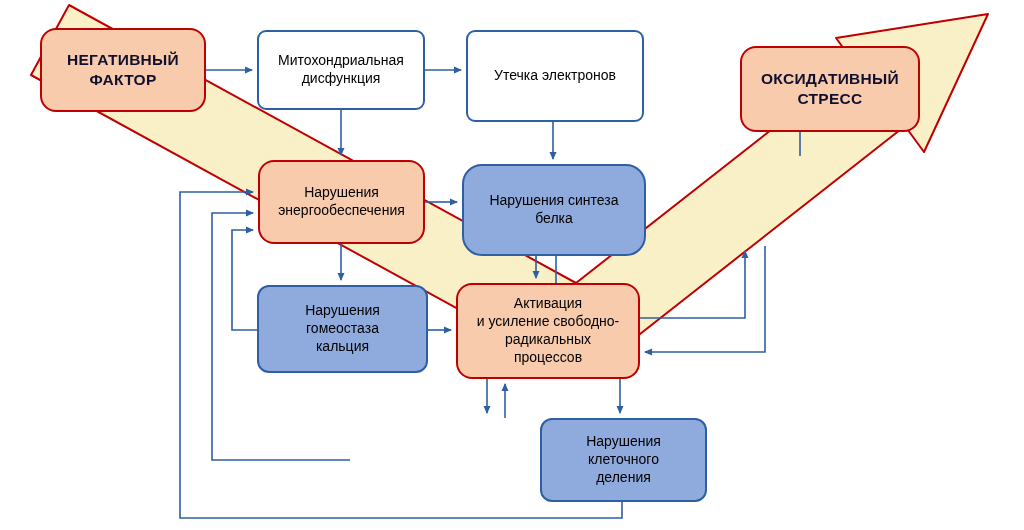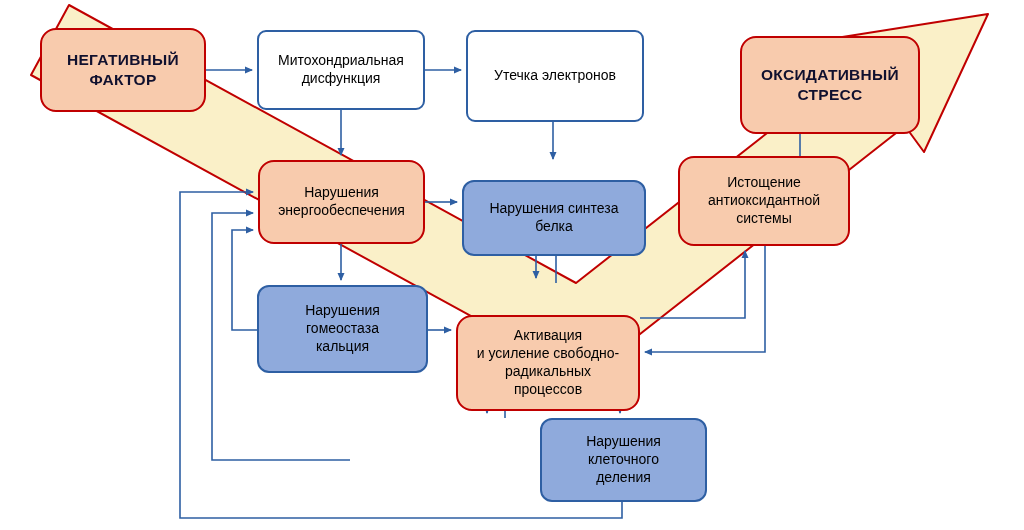--- a/index.html
+++ b/index.html
@@ -69,7 +69,7 @@
     <span class="lbl">Утечка электронов</span>
   </div>
 
-  <div class="node salmon headline" style="left:740px; top:36px; width:180px; height:98px;">
+  <div class="node salmon headline" style="left:740px; top:46px; width:180px; height:86px;">
     <span class="lbl">ОКСИДАТИВНЫЙ
 СТРЕСС</span>
   </div>

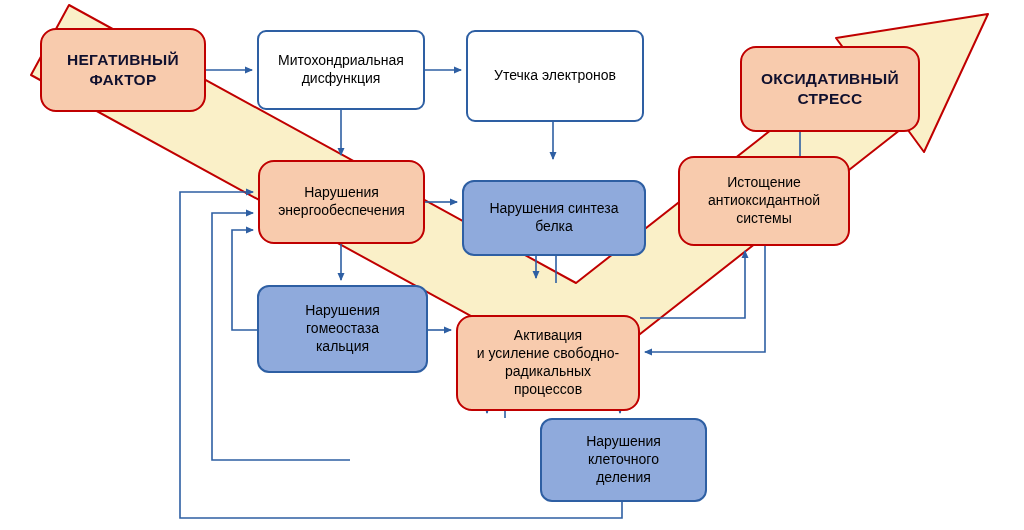--- a/index.html
+++ b/index.html
@@ -84,11 +84,6 @@
 белка</span>
   </div>
 
-  <div class="node salmon" style="left:678px; top:156px; width:172px; height:90px;">
-    <span class="lbl">Истощение
-антиоксидантной
-системы</span>
-  </div>
 
   <div class="node blue" style="left:257px; top:285px; width:171px; height:88px;">
     <span class="lbl">Нарушения

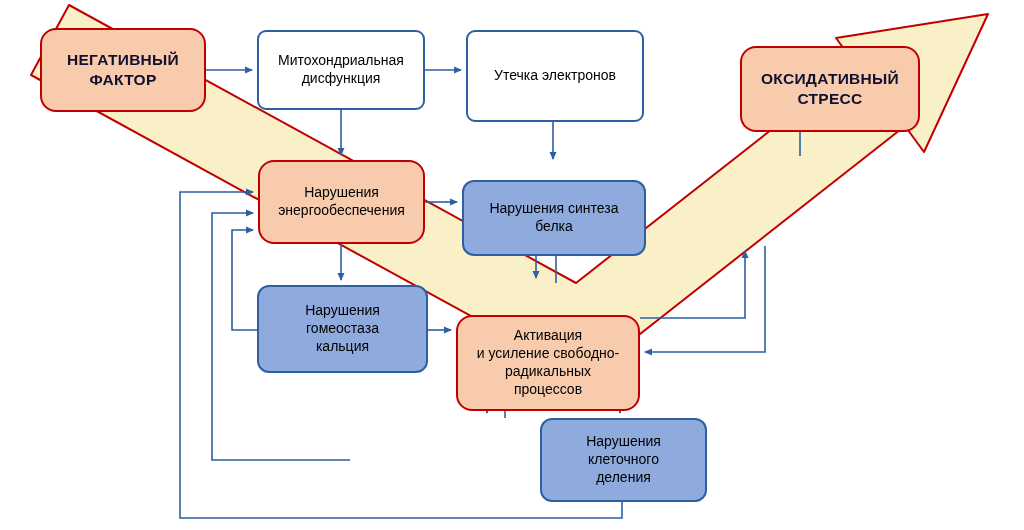--- a/index.html
+++ b/index.html
@@ -79,7 +79,7 @@
 энергообеспечения</span>
   </div>
 
-  <div class="node blue" style="left:462px; top:180px; width:184px; height:76px;">
+  <div class="node blue" style="left:462px; top:164px; width:184px; height:92px;border-radius:20px;">
     <span class="lbl">Нарушения синтеза
 белка</span>
   </div>

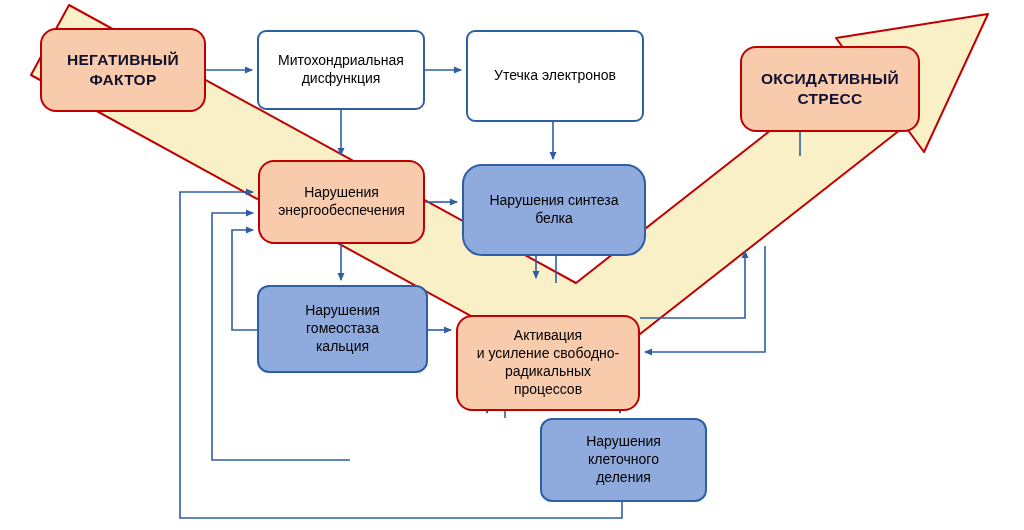--- a/index.html
+++ b/index.html
@@ -91,7 +91,7 @@
 кальция</span>
   </div>
 
-  <div class="node salmon" style="left:456px; top:283px; width:184px; height:96px;margin-top:32px;">
+  <div class="node salmon" style="left:456px; top:283px; width:184px; height:96px;">
     <span class="lbl">Активация
 и усиление свободно-
 радикальных

